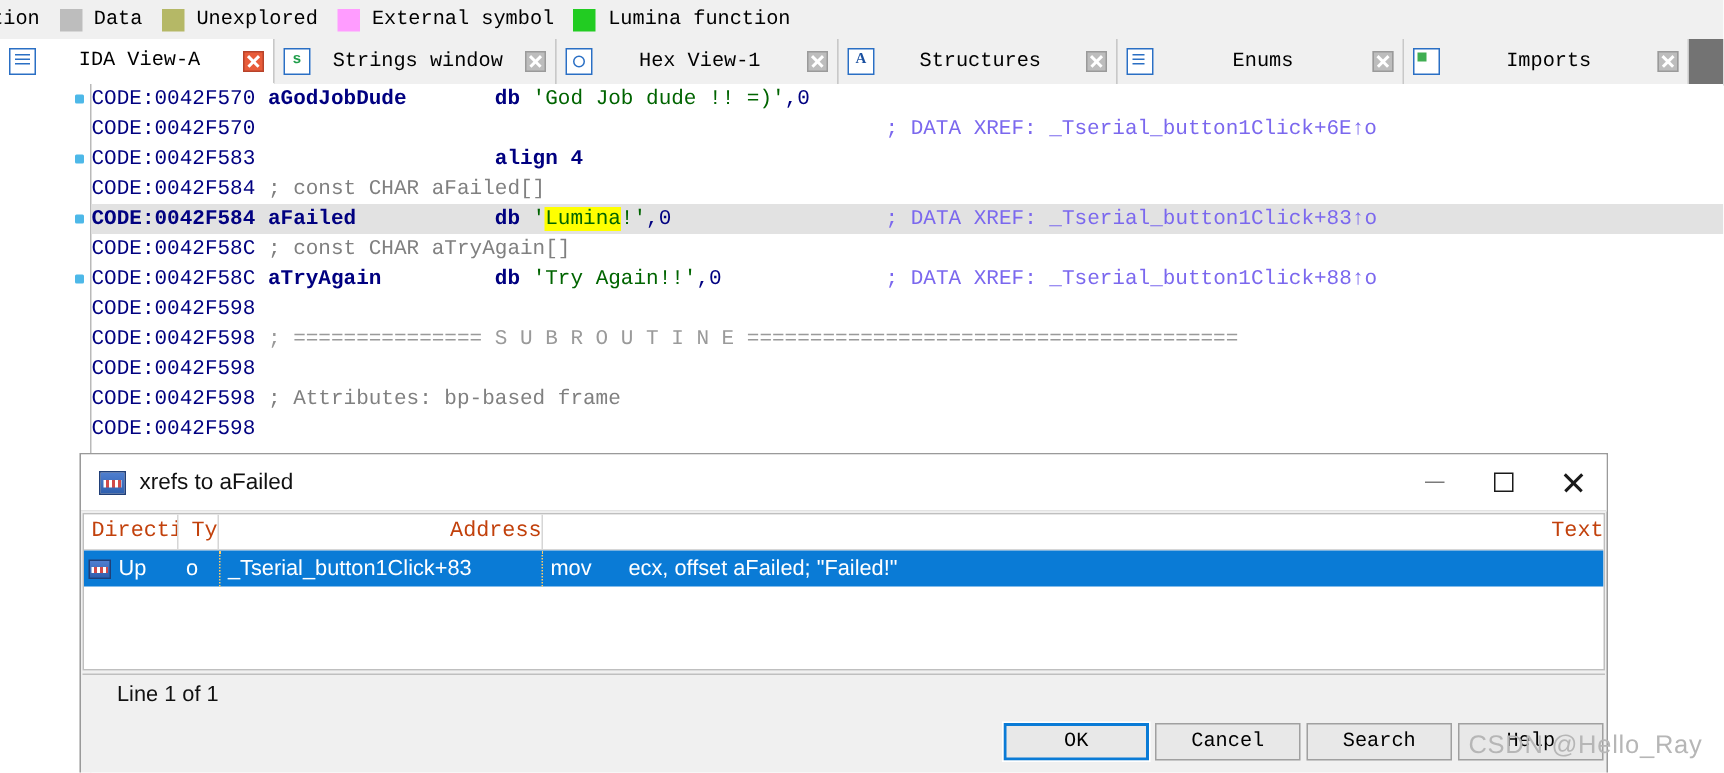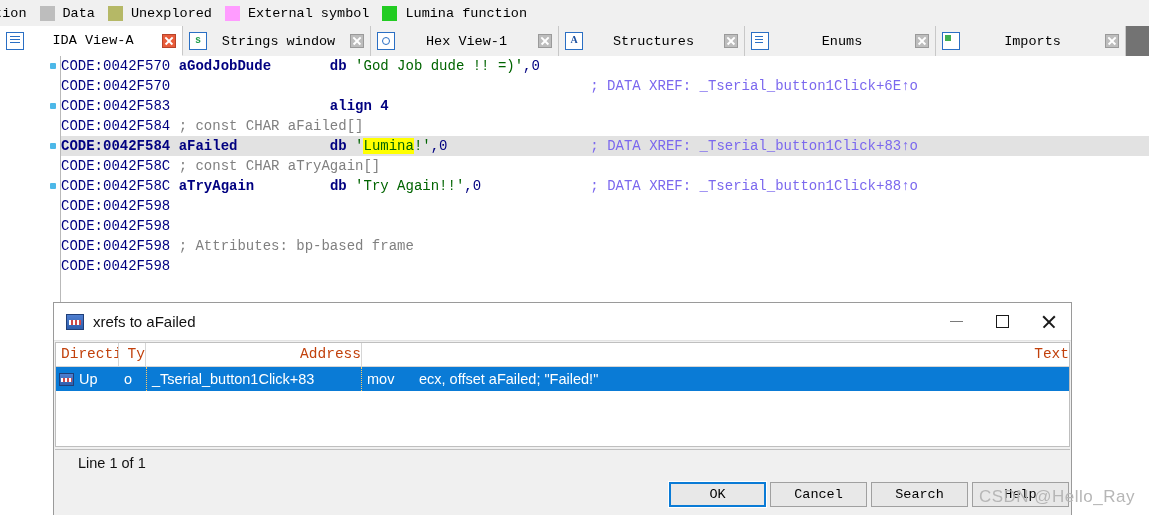--- a/index.html
+++ b/index.html
@@ -265,6 +265,7 @@
         <div class="crow"><span class="seg-addr">CODE:0042F58C </span><span class="seg-cmt">; const CHAR aTryAgain[]</span></div>
         <div class="crow"><span class="seg-addr">CODE:0042F58C </span><span class="seg-name">aTryAgain</span><span>         </span><span class="seg-kw">db </span><span class="seg-str">'Try Again!!'</span><span class="seg-num">,0</span><span>             </span><span class="seg-xref">; DATA XREF: _Tserial_button1Click+88↑o</span></div>
         <div class="crow"><span class="seg-addr">CODE:0042F598 </span></div>
+        <div class="crow"><span class="seg-addr">CODE:0042F598 </span><span class="seg-sub">; =============== S U B R O U T I N E =======================================</span></div>
         <div class="crow"><span class="seg-addr">CODE:0042F598 </span></div>
         <div class="crow"><span class="seg-addr">CODE:0042F598 </span><span class="seg-cmt">; Attributes: bp-based frame</span></div>
         <div class="crow"><span class="seg-addr">CODE:0042F598 </span></div>

